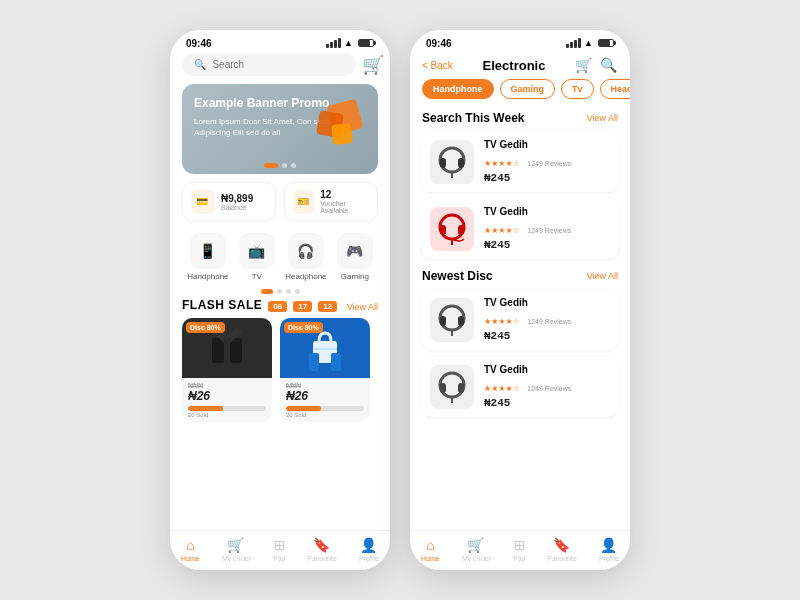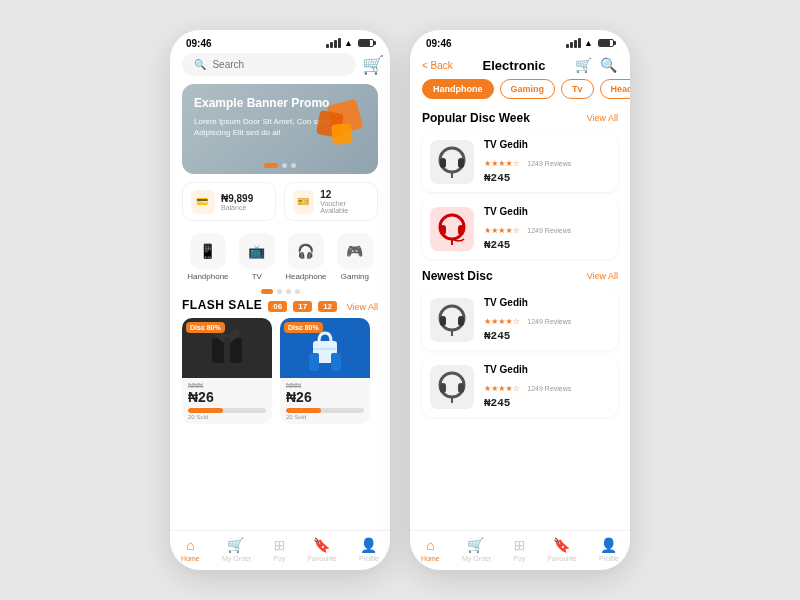--- a/index.html
+++ b/index.html
@@ -592,7 +592,7 @@
   <div class="scroll-area">
 
     <div class="section-header">
-      <span class="section-title">Popular Disc Week</span>
+      <span class="section-title">Search This Week</span>
       <span class="view-all">View All</span>
     </div>
 

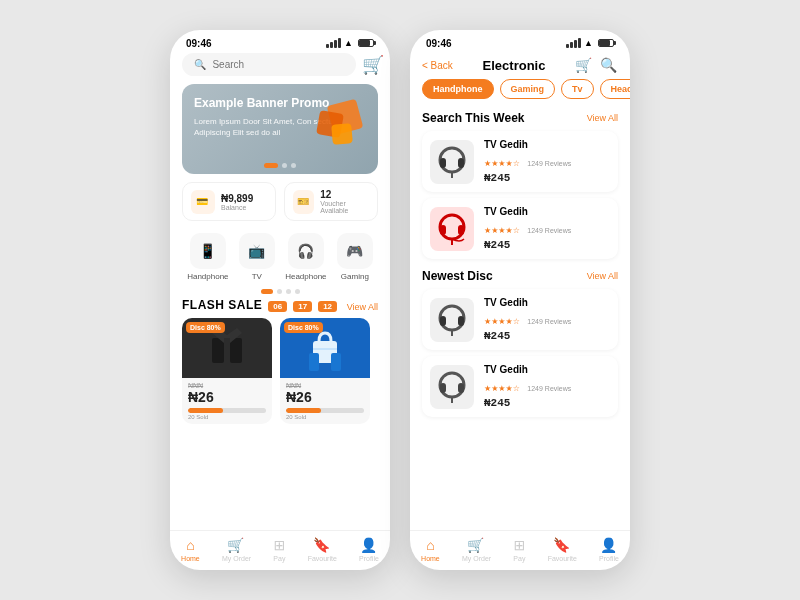--- a/index.html
+++ b/index.html
@@ -235,9 +235,10 @@
       text-decoration: line-through;
     }
     .flash-price {
-      font-size: 14px;
+      font-size: 12px;
       font-weight: 700;
       color: #222;
+      font-style: italic;
     }
     .sold-bar-container {
       margin-top: 3px;

